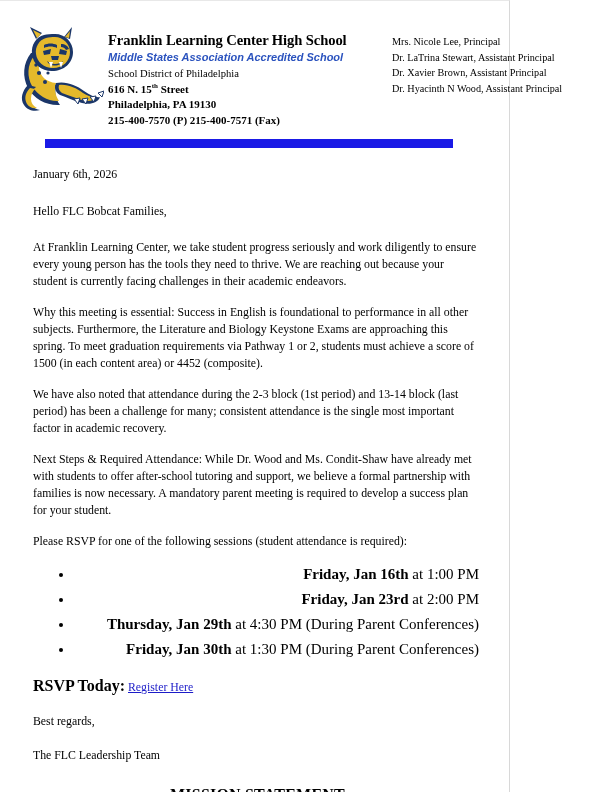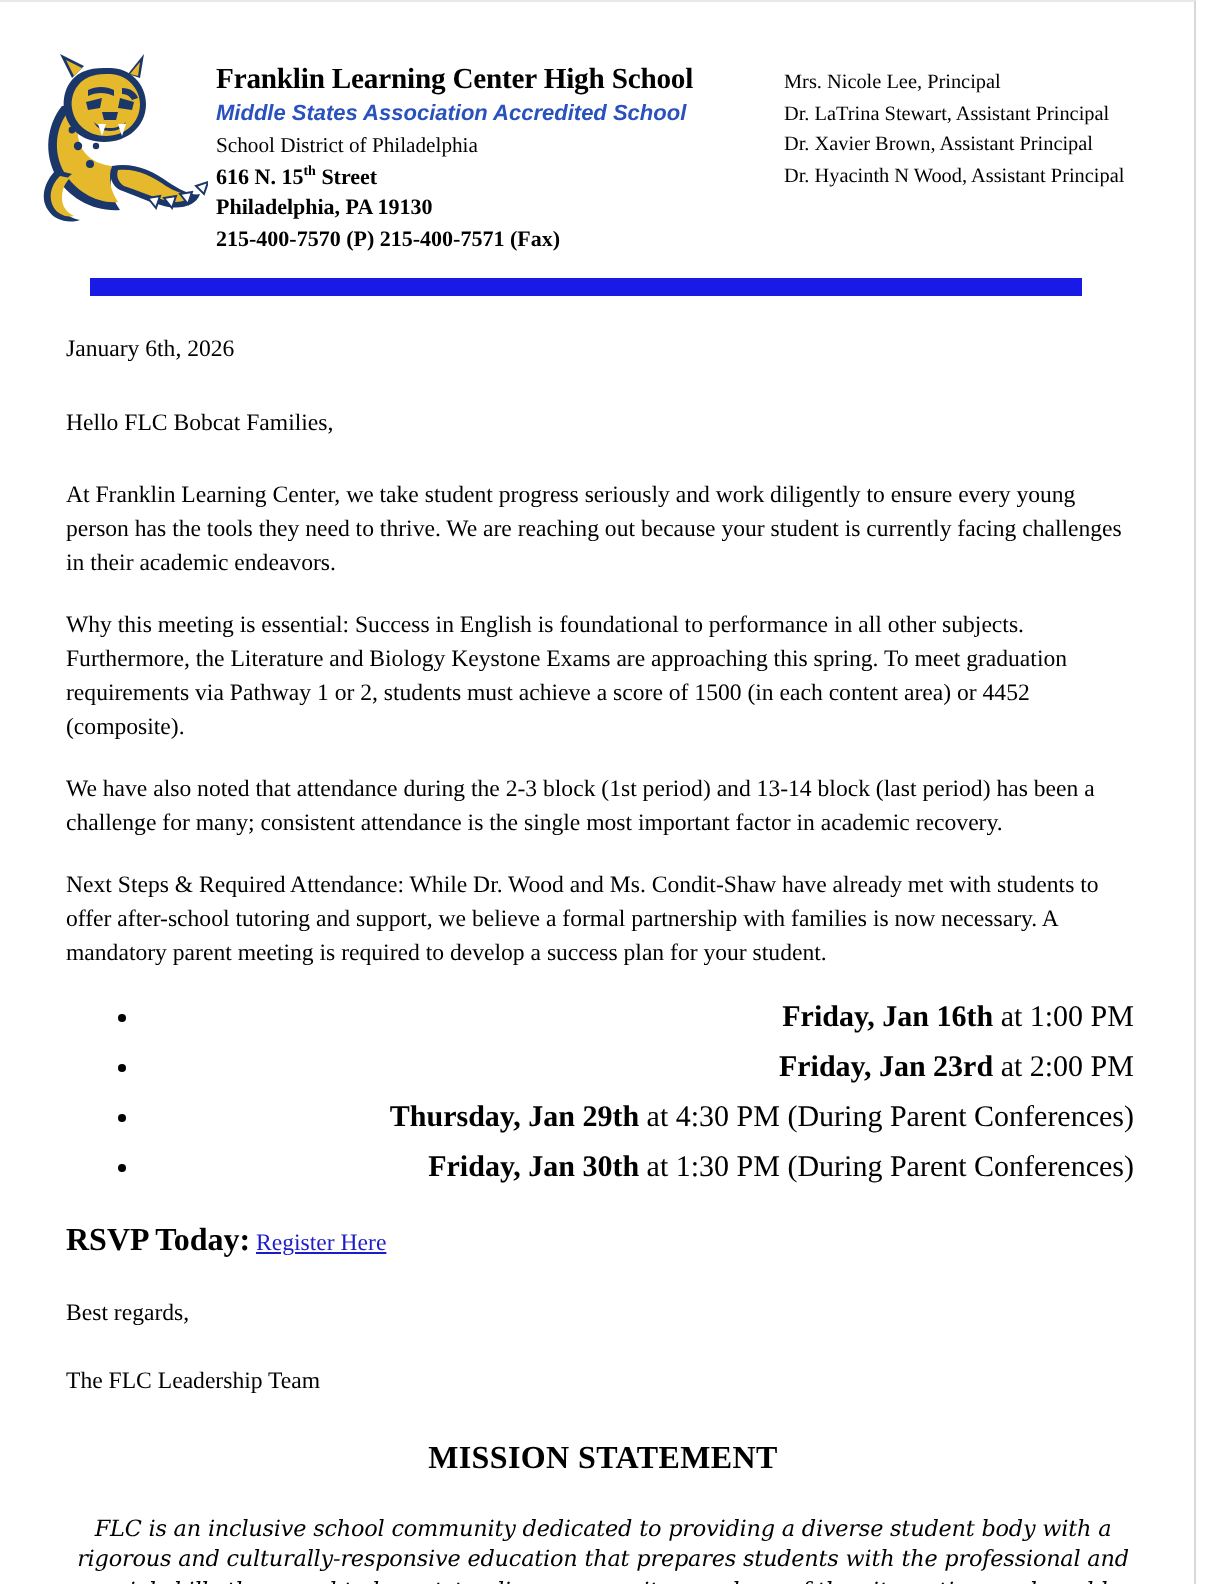--- a/index.html
+++ b/index.html
@@ -18,7 +18,7 @@
   }
   .page {
     position: relative;
-    width: 598px;
+    width: 510px;
     height: 792px;
     box-sizing: border-box;
     border-right: 1px solid #d8d8d8;

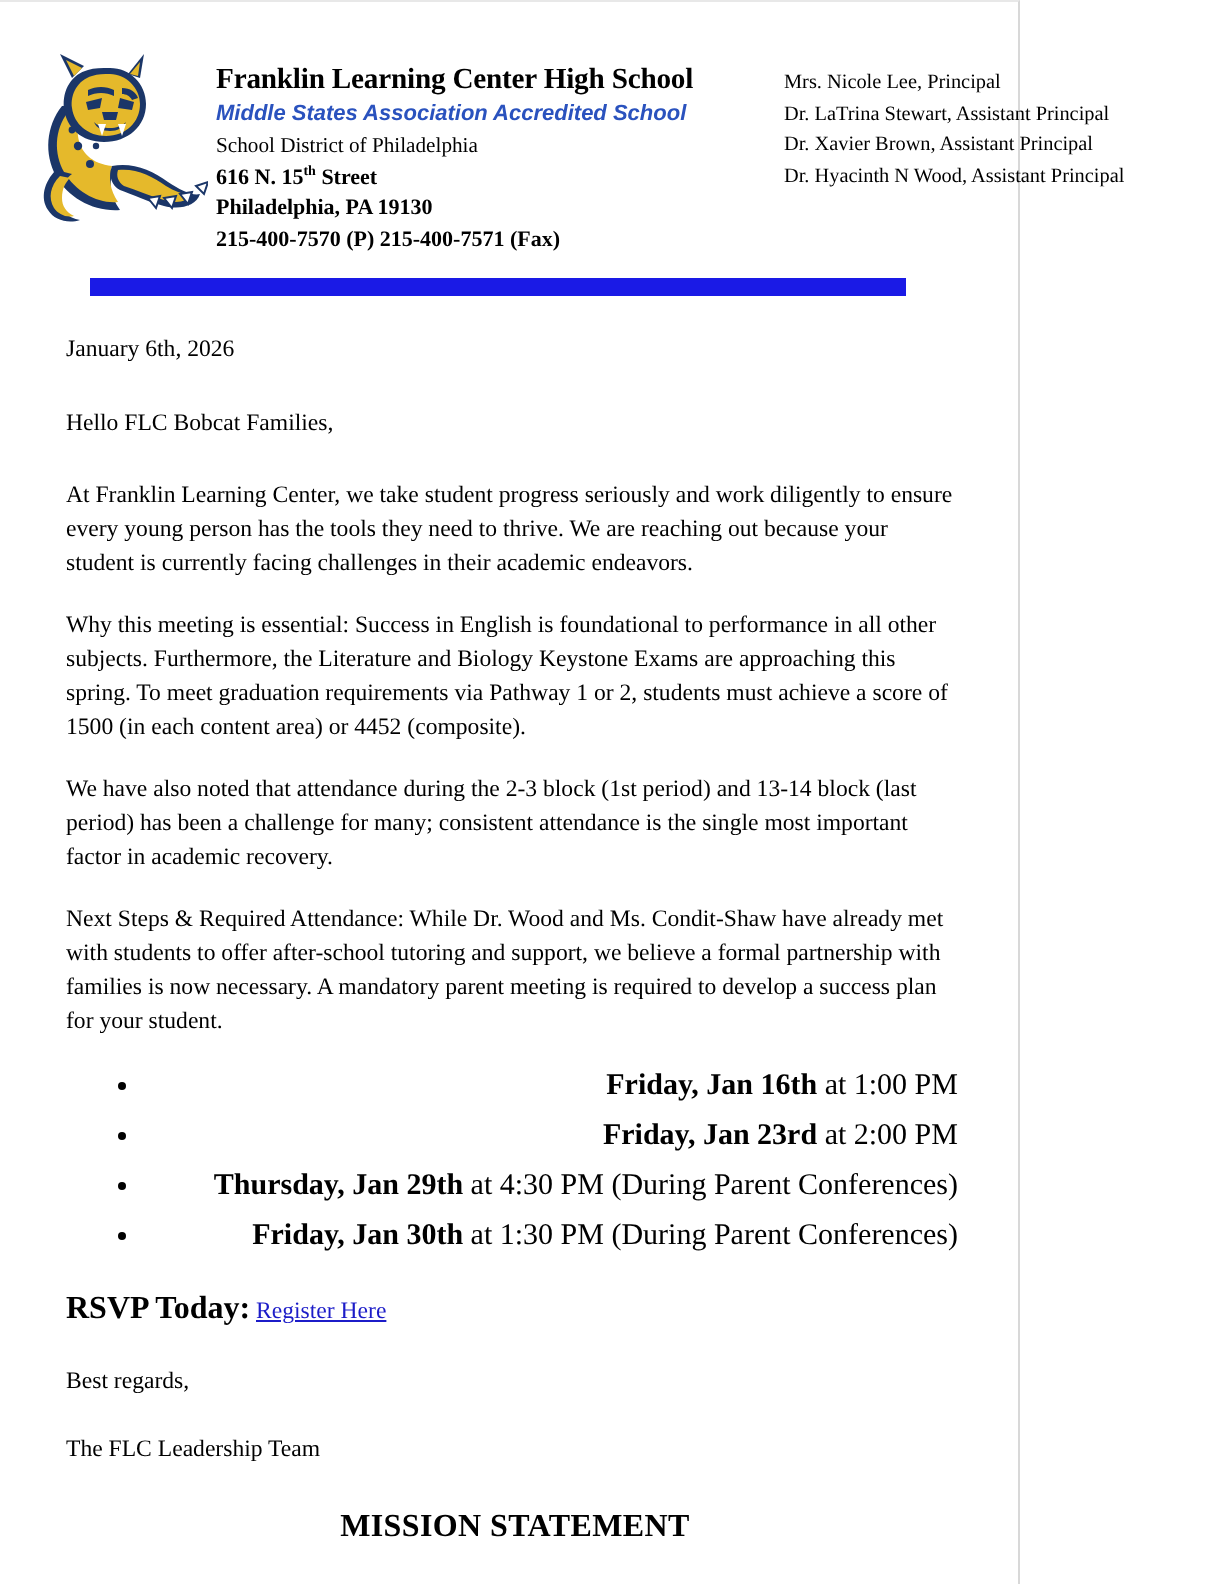--- a/index.html
+++ b/index.html
@@ -240,6 +240,7 @@
 
     <p>Next Steps &amp; Required Attendance: While Dr. Wood and Ms. Condit-Shaw have already met with students to offer after-school tutoring and support, we believe a formal partnership with families is now necessary. A mandatory parent meeting is required to develop a success plan for your student.</p>
 
+    <p>Please RSVP for one of the following sessions (student attendance is required):</p>
 
     <ul class="bullets">
       <li><b>Friday, Jan 16th</b><span> at 1:00 PM</span></li>

